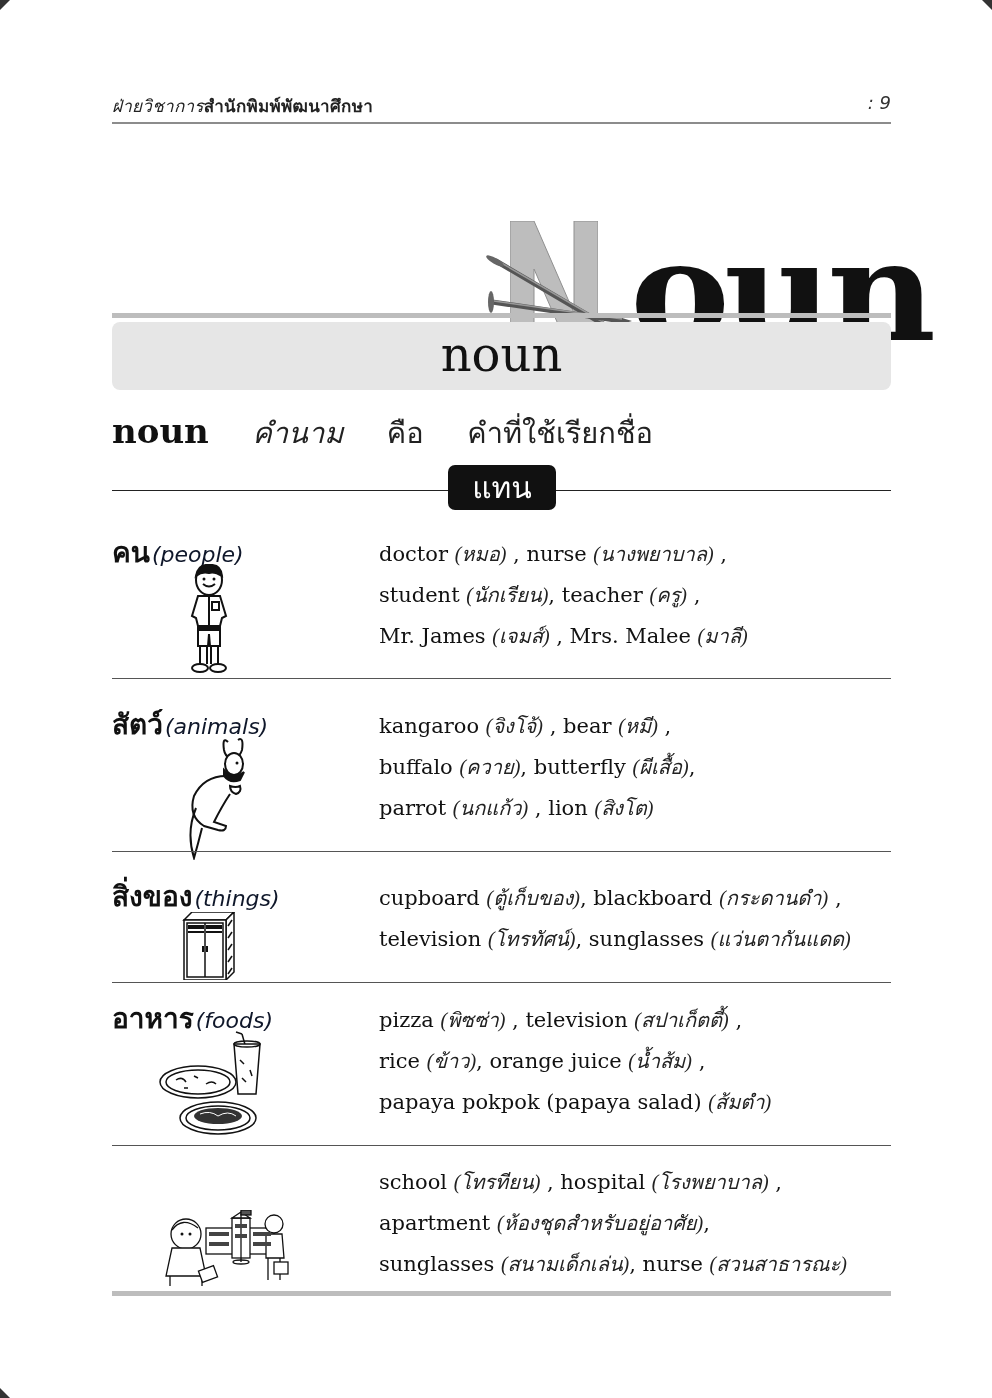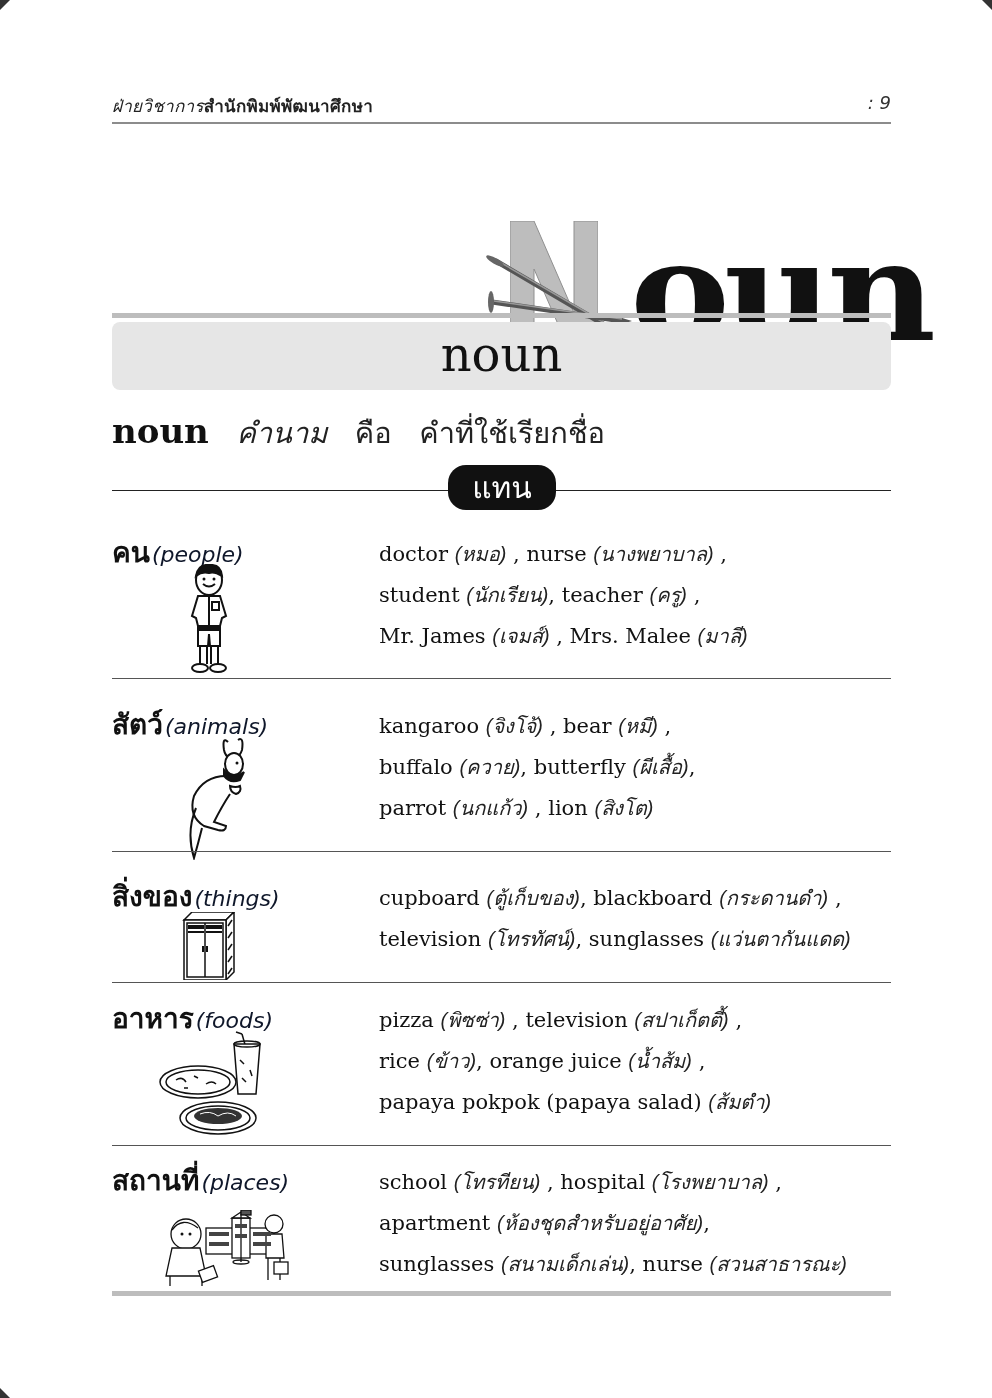--- a/index.html
+++ b/index.html
@@ -30,7 +30,7 @@
 
   .definition { position: absolute; left: 112px; top: 410px; font-size: 30px; white-space: nowrap; }
   .definition .word { font-family: "DejaVu Serif", serif; font-weight: bold; font-size: 34px; }
-  .definition .th { font-family: "DejaVu Sans", sans-serif; font-size: 29px; color: #222; margin-left: 18px; }
+  .definition .th { font-family: "DejaVu Sans", sans-serif; font-size: 29px; color: #222; margin-left: 34px; }
   .definition .th.it { font-style: italic; }
 
   .replace-rule { position: absolute; left: 112px; top: 490px; width: 779px; height: 1px; background: #222; }

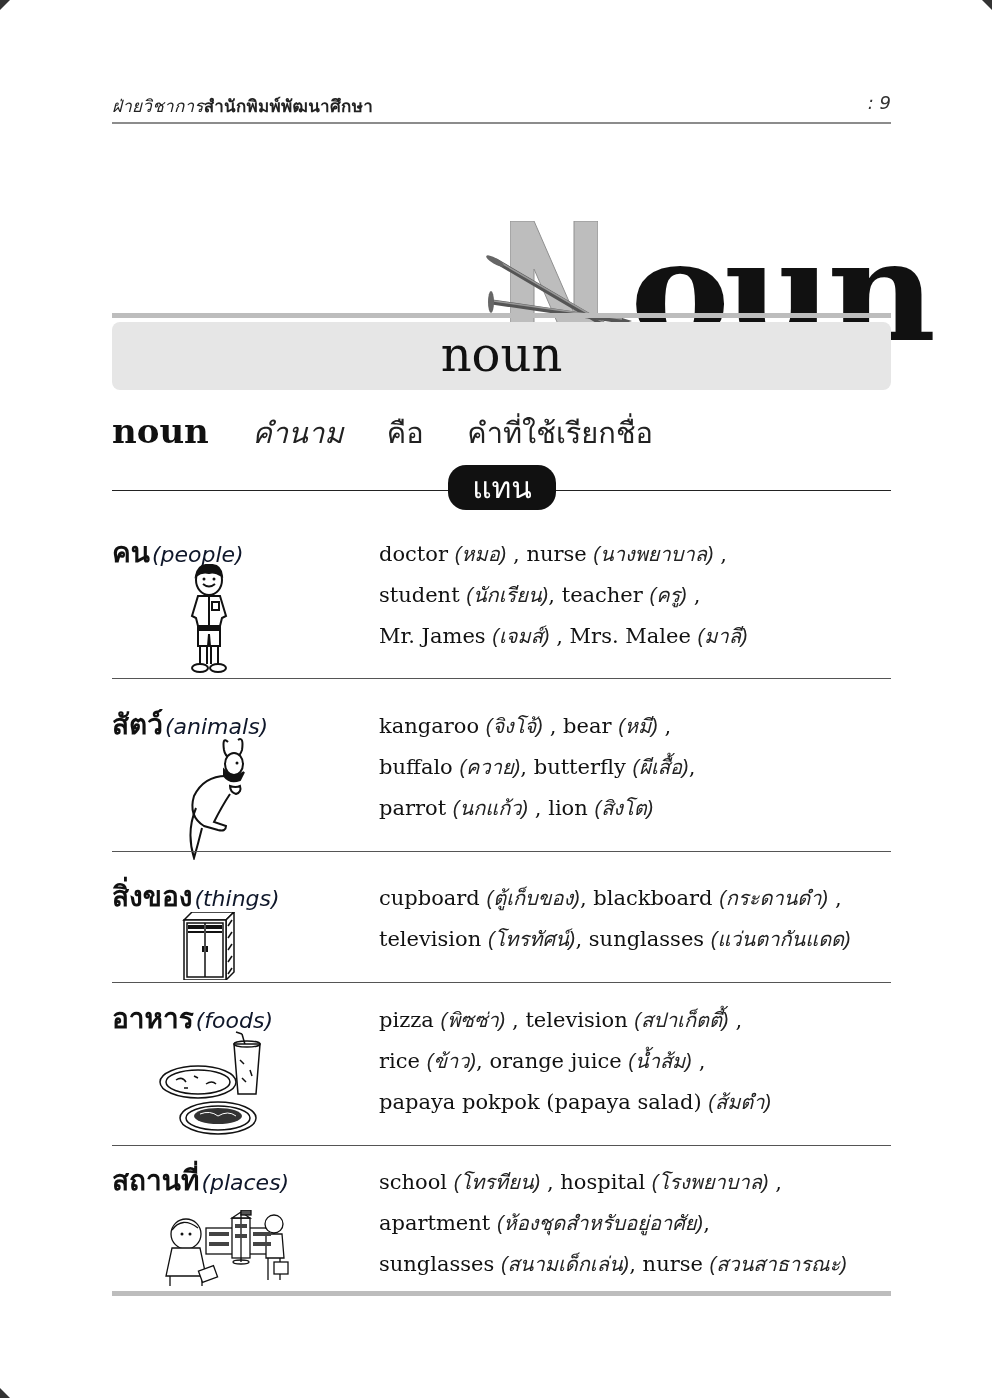--- a/index.html
+++ b/index.html
@@ -34,7 +34,7 @@
   .definition .th.it { font-style: italic; }
 
   .replace-rule { position: absolute; left: 112px; top: 490px; width: 779px; height: 1px; background: #222; }
-  .replace-badge { position: absolute; left: 448px; top: 465px; width: 108px; height: 45px; background: #111; border-radius: 18px; color: #fff; font-family: Liberation Sans, sans-serif; font-size: 30px; display: flex; align-items: center; justify-content: center; }
+  .replace-badge { position: absolute; left: 448px; top: 465px; width: 108px; height: 45px; background: #111; border-radius: 7px; color: #fff; font-family: Liberation Sans, sans-serif; font-size: 30px; display: flex; align-items: center; justify-content: center; }
 
   
   .cat { position: absolute; left: 112px; width: 779px; }

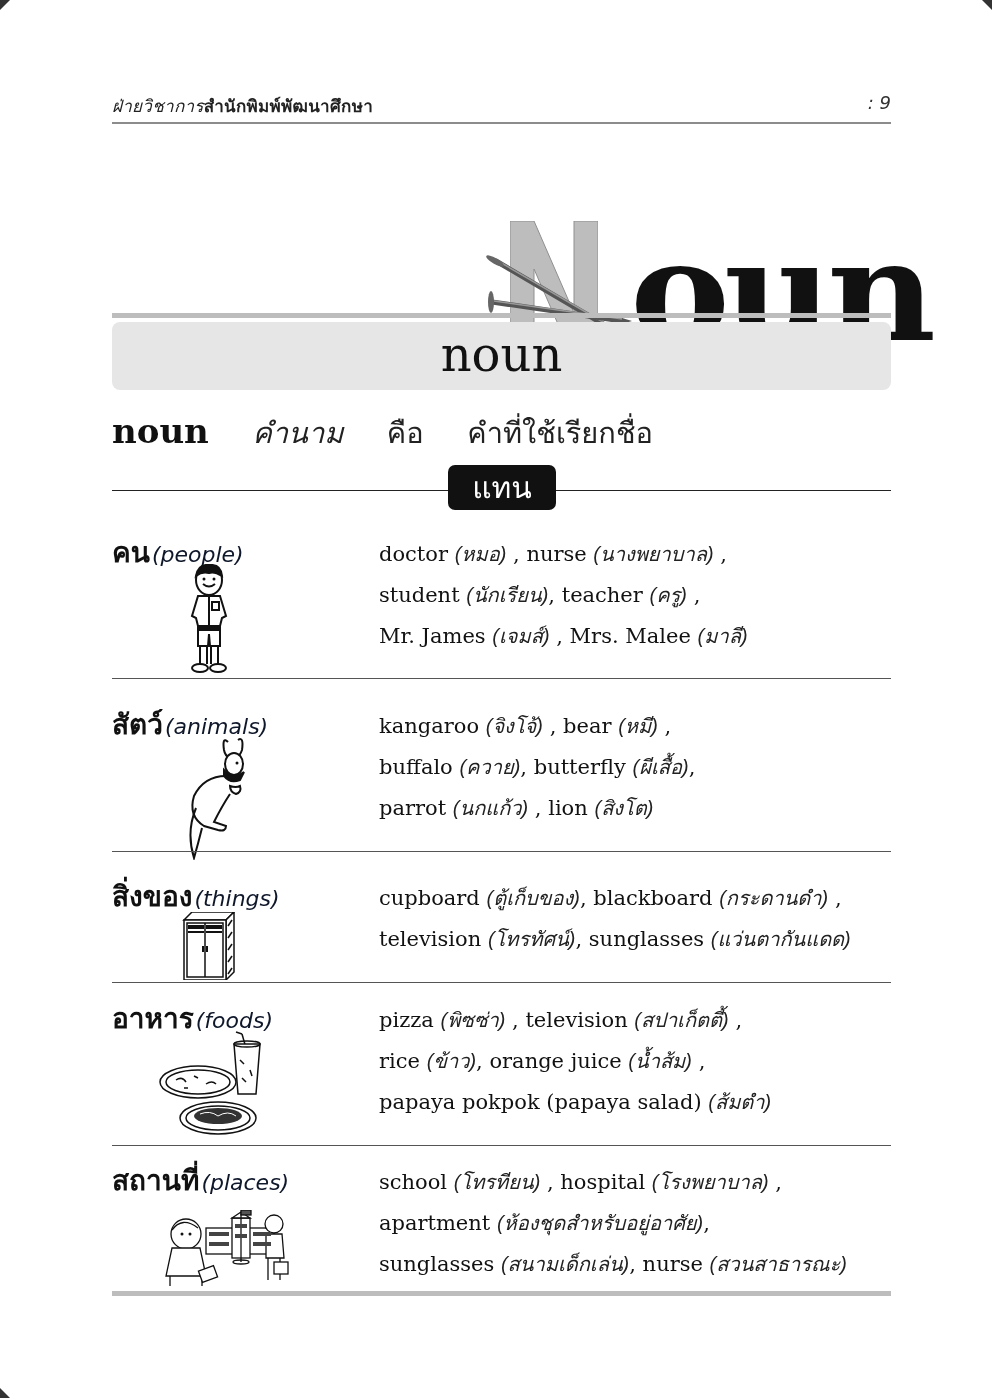--- a/index.html
+++ b/index.html
@@ -43,7 +43,7 @@
   .cat .cat-title .en { font-family: "DejaVu Sans", sans-serif; font-style: italic; font-size: 22px; color: #0f172a; margin-left: 2px; }
   .cat .examples { position: absolute; left: 267px; top: 4px; }
   .cat .examples .line { font-family: "DejaVu Serif", serif; font-size: 21px; line-height: 41px; white-space: nowrap; color: #111; }
-  .cat .examples .line i { font-family: Liberation Sans, sans-serif; font-style: italic; font-size: 20px; color: #222; }
+  .cat .examples .line i { font-family: Liberation Serif, serif; font-style: italic; font-size: 20px; color: #222; }
   .cat .art { position: absolute; }
   .cat .sep { position: absolute; left: 0; width: 779px; height: 1px; background: #555; }
 

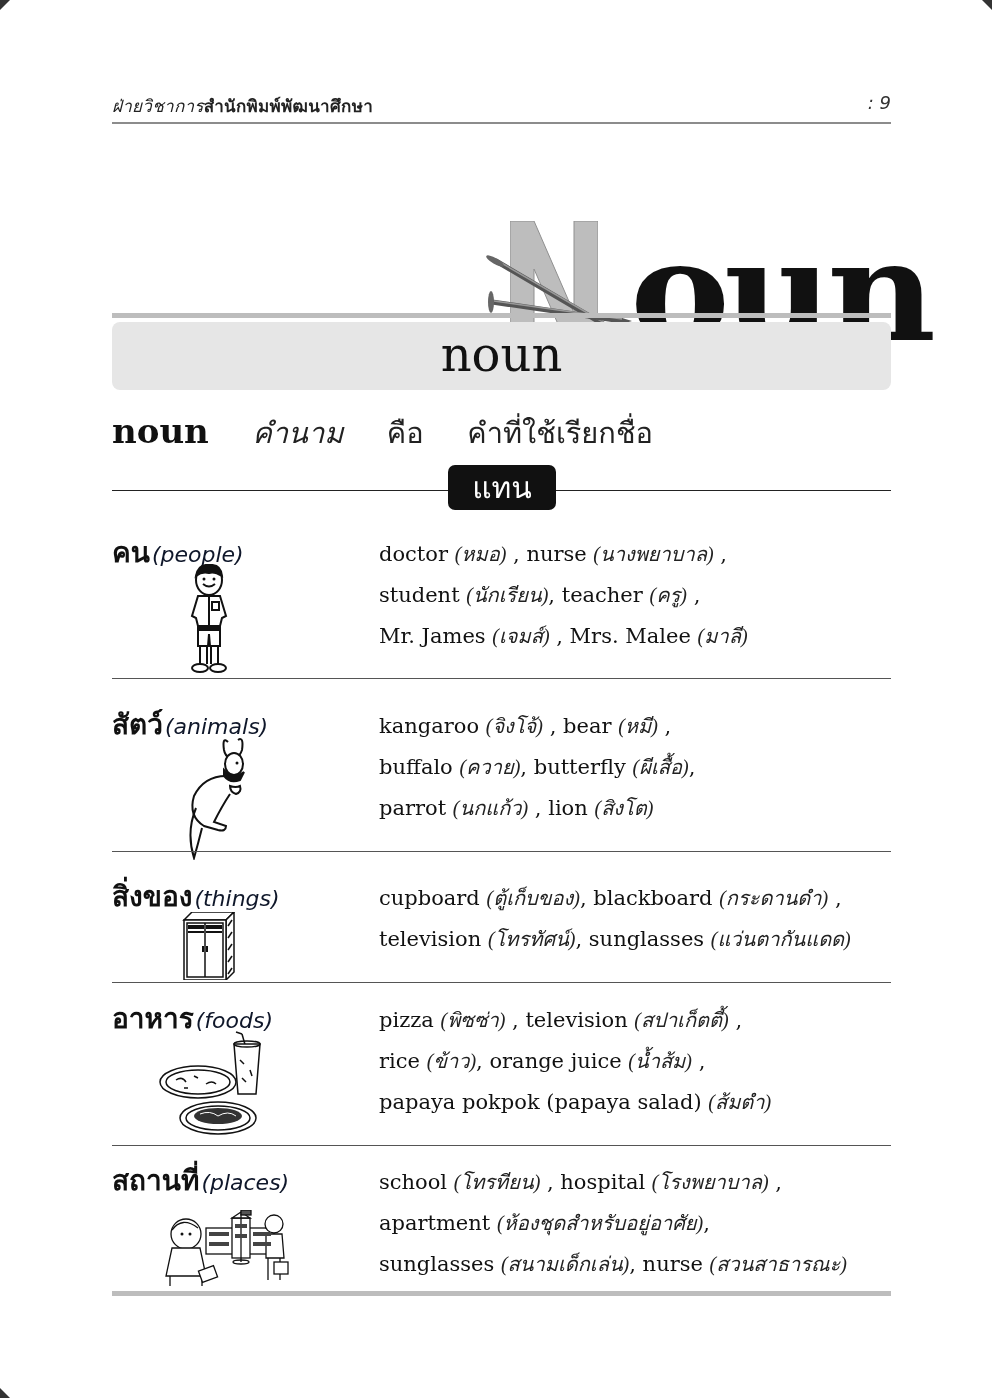--- a/index.html
+++ b/index.html
@@ -206,9 +206,6 @@
 </div>
 
 <div class="cat" style="top:1158px;height:130px;">
-  <div class="cat-title">
-    <span class="th">สถานที่</span><span class="en">(places)</span>
-  </div>
   <svg class="art" style="left:50px;top:52px;width:130px;height:78px;" viewBox="0 0 130 78">
     <g fill="none" stroke="#111" stroke-width="1.3">
       <rect x="44" y="18" width="68" height="26" fill="#fff"></rect>

